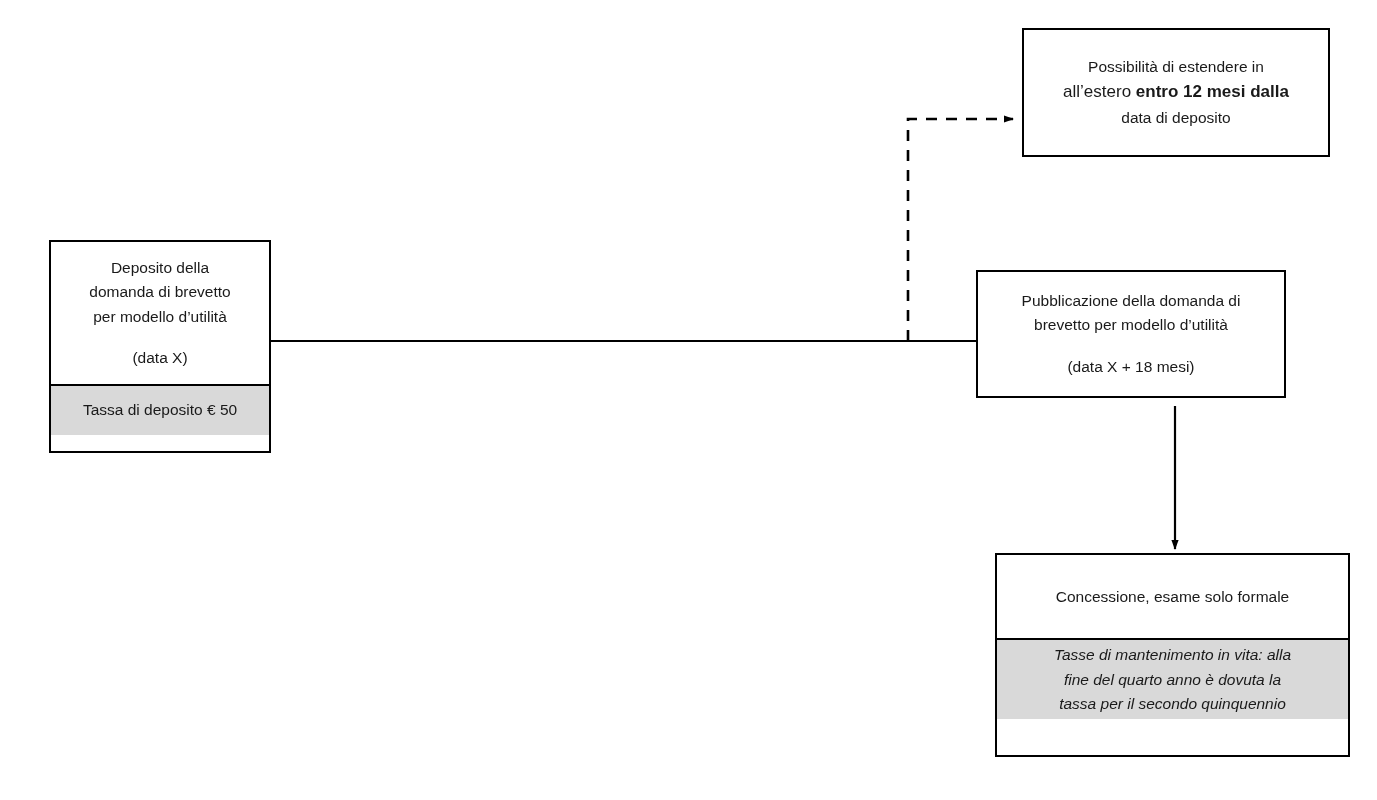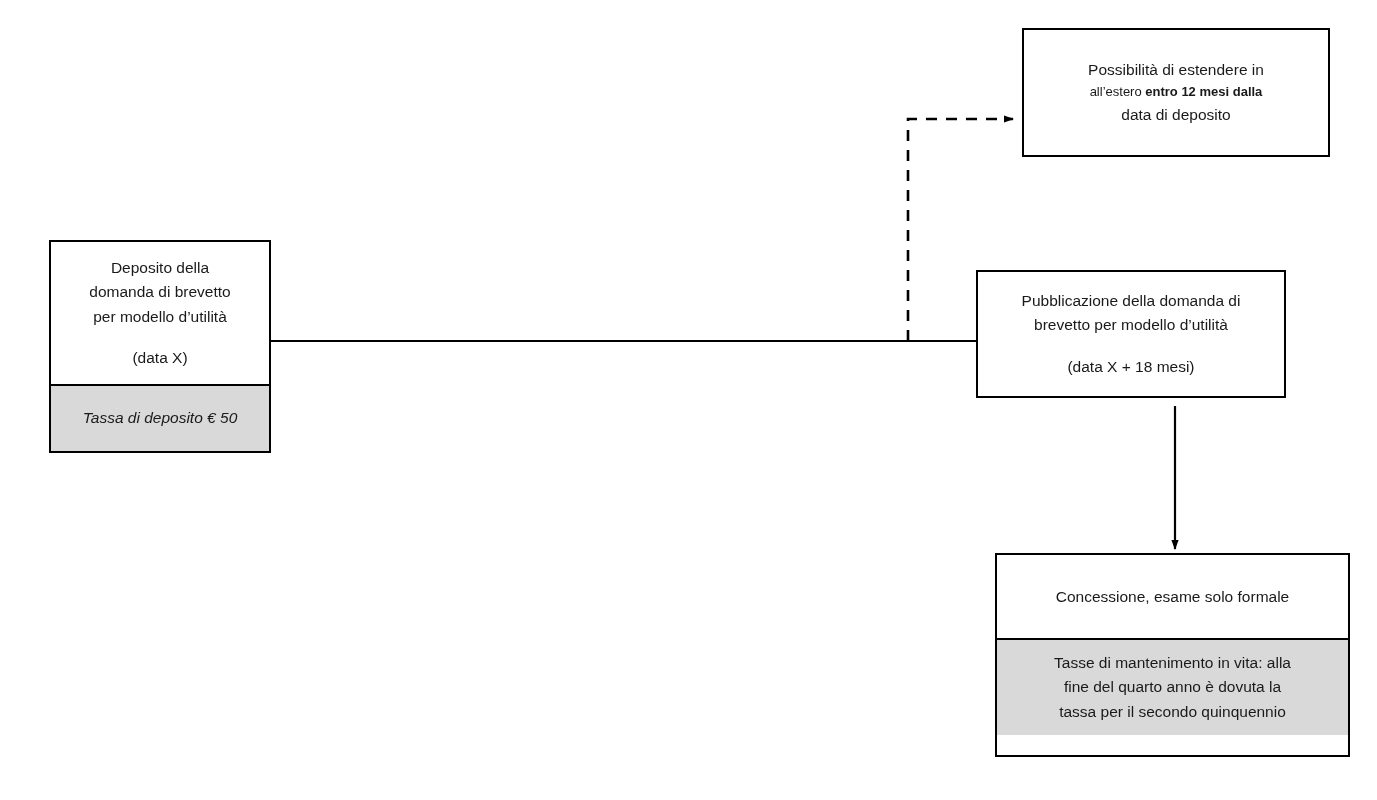--- a/index.html
+++ b/index.html
@@ -59,7 +59,7 @@
 
   .mixed {
     color: #1a1a1a;
-    font-size: 13px;
+    font-size: 17px;
     line-height: 1.55;
     text-align: center;
   }

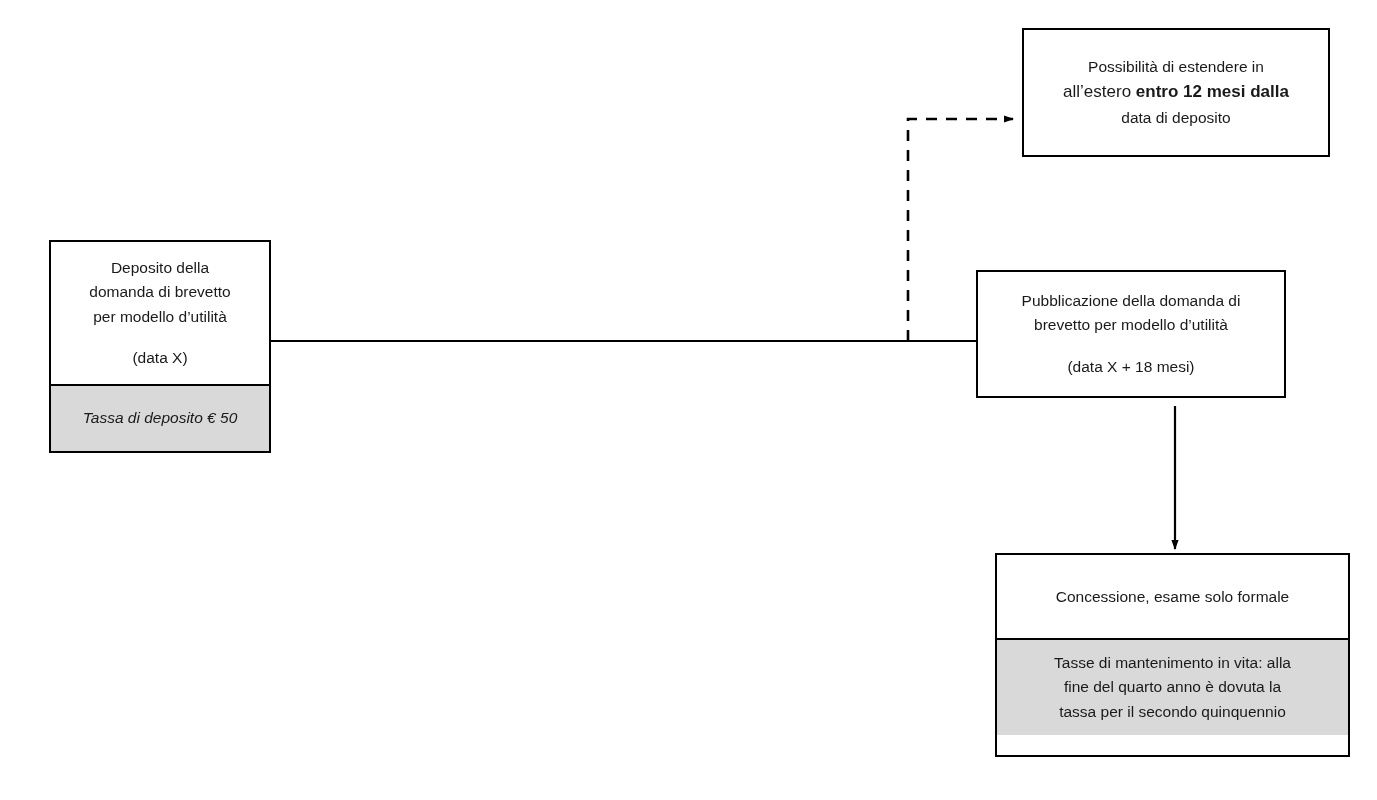--- a/index.html
+++ b/index.html
@@ -106,7 +106,7 @@
       <div class="line">per modello d’utilità</div>
       <div class="line bold spacer-above">(data X)</div>
     </div>
-    <div class="node-footer" style="height:67px;font-style:italic;">
+    <div class="node-footer" style="height:51px;">
       <div class="line">Tassa di deposito € 50</div>
     </div>
   </div>

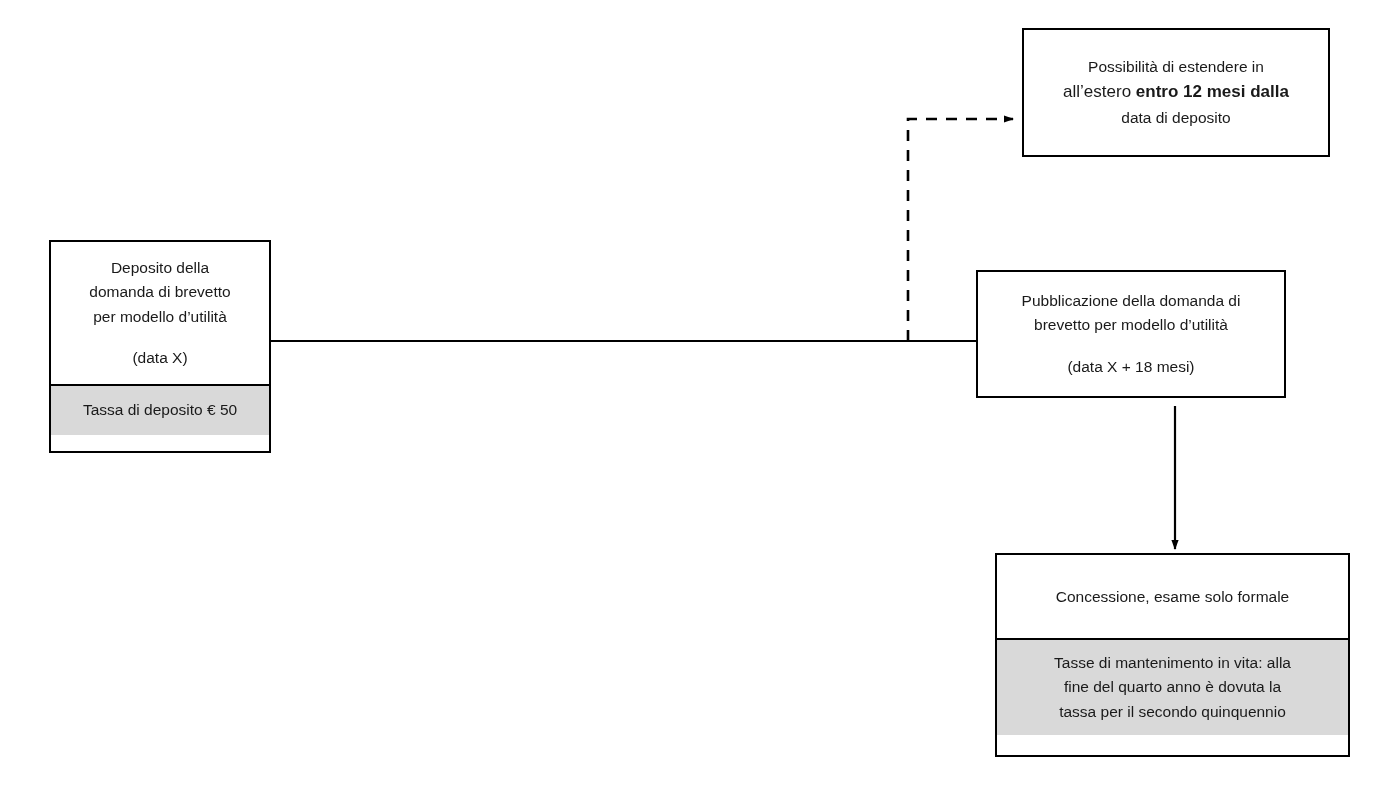--- a/index.html
+++ b/index.html
@@ -131,7 +131,7 @@
     <div class="node-body" style="height:83px; justify-content:flex-start; padding-top:30px;">
       <div class="line">Concessione, esame solo formale</div>
     </div>
-    <div class="node-footer" style="height:97px;">
+    <div class="node-footer" style="height:81px;font-style:italic;">
       <div class="line">Tasse di mantenimento in vita: alla</div>
       <div class="line">fine del quarto anno è dovuta la</div>
       <div class="line">tassa per il secondo quinquennio</div>

